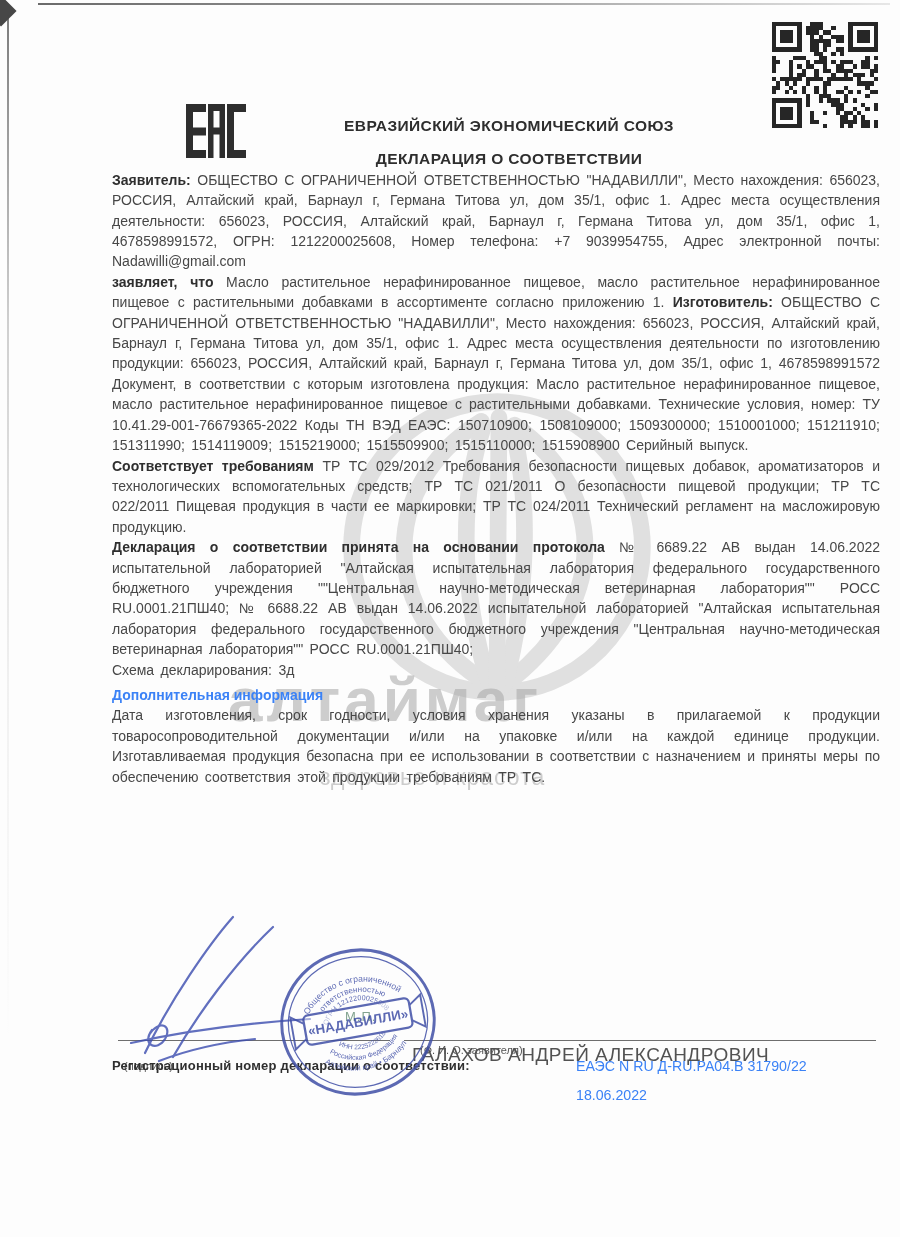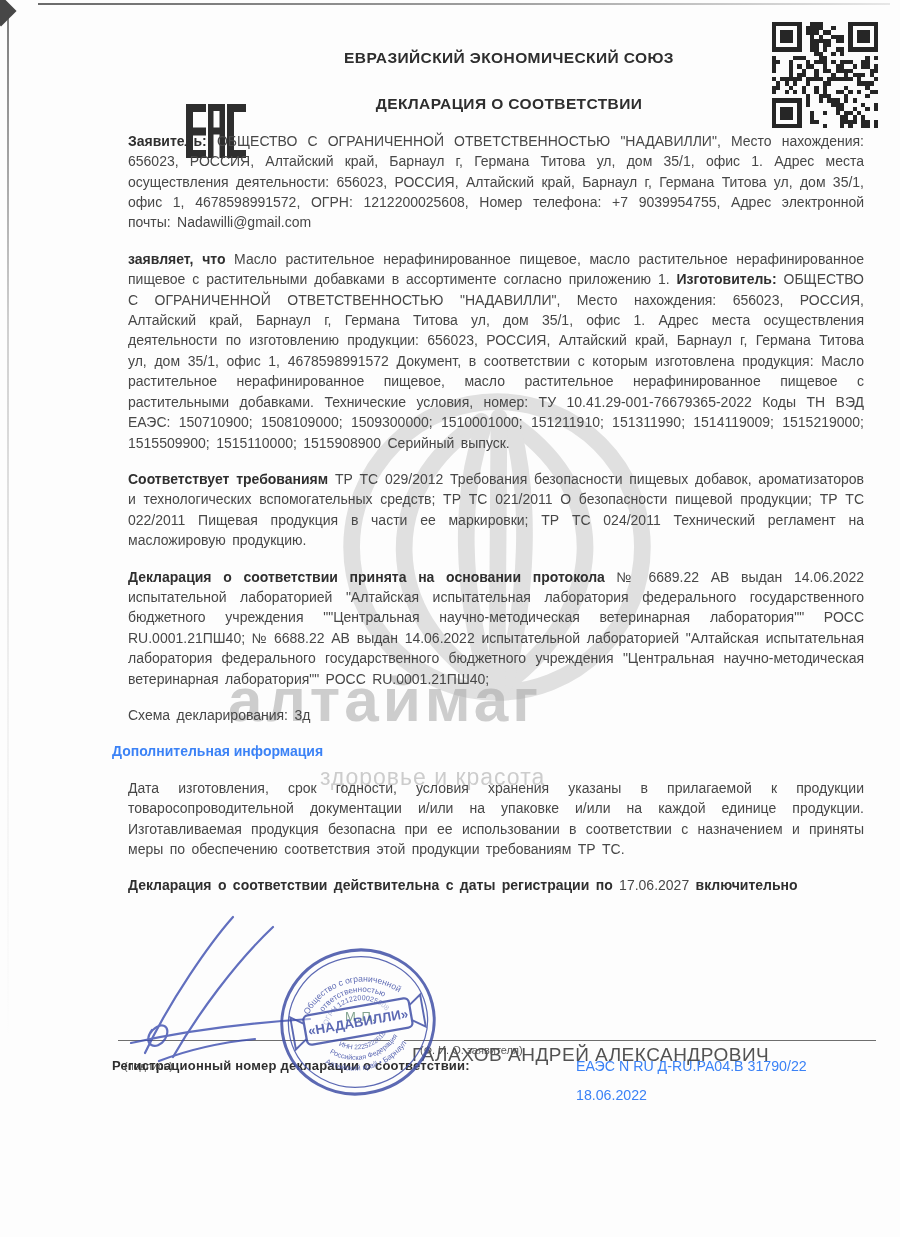--- a/index.html
+++ b/index.html
@@ -23,7 +23,7 @@
   
   .doc{position:absolute;left:112px;top:0;width:768px;z-index:2;color:#474747;
        font-size:14px;line-height:20.4px;}
-  .titles{padding-top:48px;padding-left:26px;text-align:center;color:#2e2e2e;}
+  .titles{padding-top:116px;padding-left:26px;text-align:center;color:#2e2e2e;}
   .t1,.t2{font-weight:bold;font-size:15.5px;letter-spacing:.4px;}
   .t2{margin-top:26px;}
   p.para{margin:16px;text-align:justify;word-spacing:2.5px;}

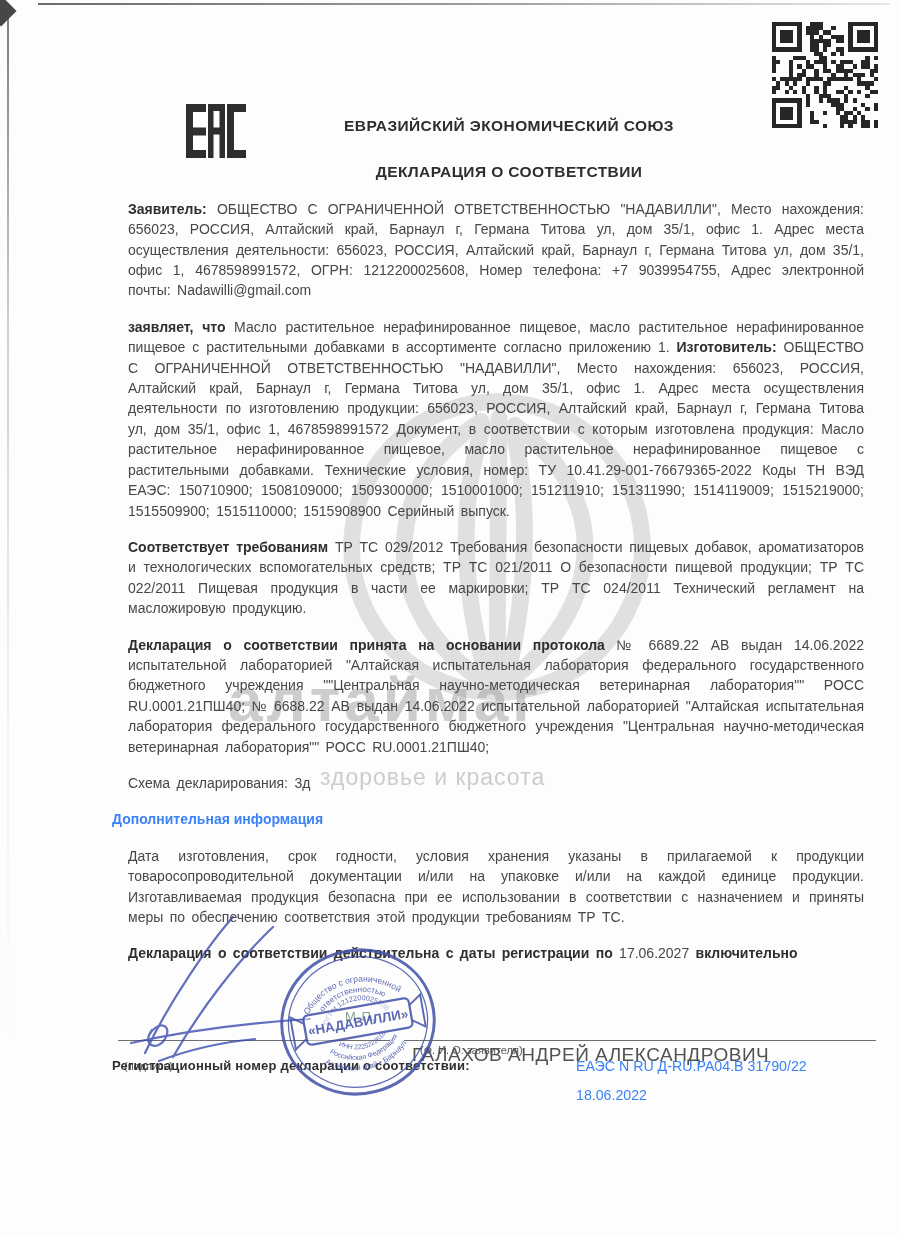--- a/index.html
+++ b/index.html
@@ -25,7 +25,7 @@
        font-size:14px;line-height:20.4px;}
   .titles{padding-top:116px;padding-left:26px;text-align:center;color:#2e2e2e;}
   .t1,.t2{font-weight:bold;font-size:15.5px;letter-spacing:.4px;}
-  .t2{margin-top:26px;}
+  .t2{margin-top:13px;}
   p.para{margin:16px;text-align:justify;word-spacing:2.5px;}
   b{color:#2f2f2f;}
   .mt-lg{margin-top:16px;} .mt-md{margin-top:11px;} .mt-sm{margin-top:8px;}

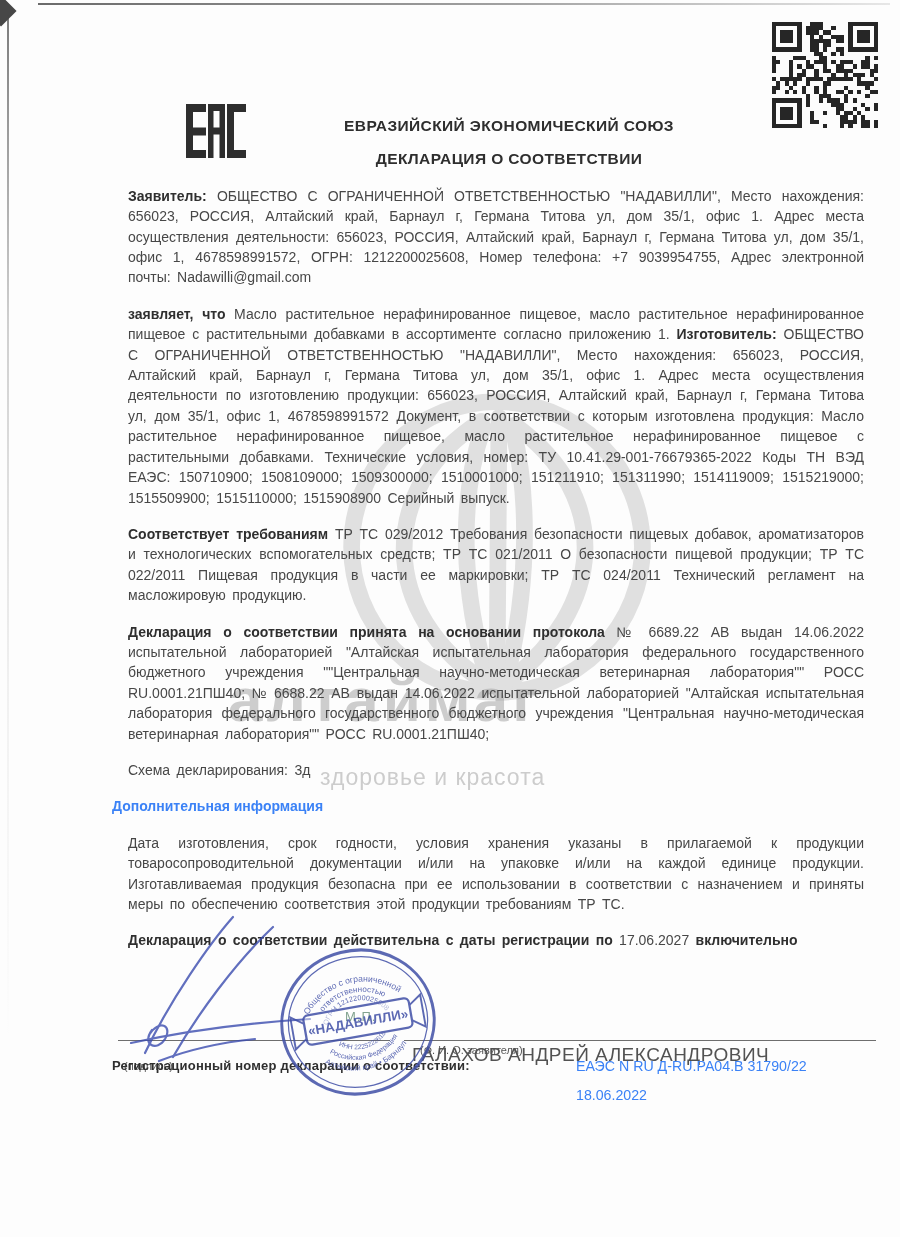--- a/index.html
+++ b/index.html
@@ -26,7 +26,7 @@
   .titles{padding-top:116px;padding-left:26px;text-align:center;color:#2e2e2e;}
   .t1,.t2{font-weight:bold;font-size:15.5px;letter-spacing:.4px;}
   .t2{margin-top:13px;}
-  p.para{margin:16px;text-align:justify;word-spacing:2.5px;}
+  p.para{margin:0;text-align:justify;word-spacing:2.5px;}
   b{color:#2f2f2f;}
   .mt-lg{margin-top:16px;} .mt-md{margin-top:11px;} .mt-sm{margin-top:8px;}
   .scheme{margin-top:1px;text-align:left;}

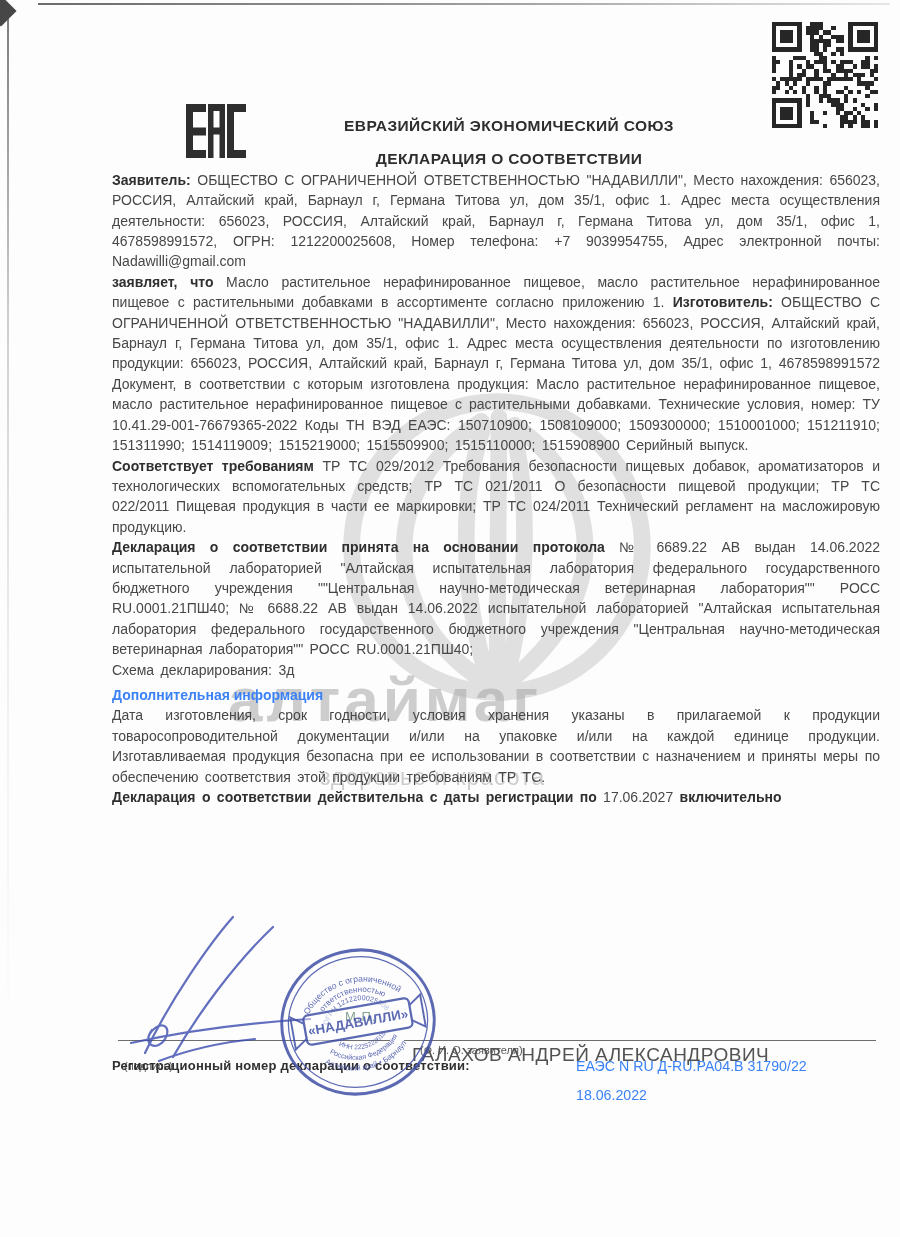--- a/index.html
+++ b/index.html
@@ -395,7 +395,6 @@
   <div class="addl-head">Дополнительная информация</div>
   <p class="para">Дата изготовления, срок годности, условия хранения указаны в прилагаемой к продукции товаросопроводительной документации и/или на упаковке и/или на каждой единице продукции. Изготавливаемая продукция безопасна при ее использовании в соответствии с назначением и приняты меры по обеспечению соответствия этой продукции требованиям ТР ТС.</p>
 
-  <p class="para mt-lg"><b>Декларация о соответствии действительна с даты регистрации по</b><span> 17.06.2027</span><b> включительно</b></p>
 </div>
 
 <div class="sig-layer">

